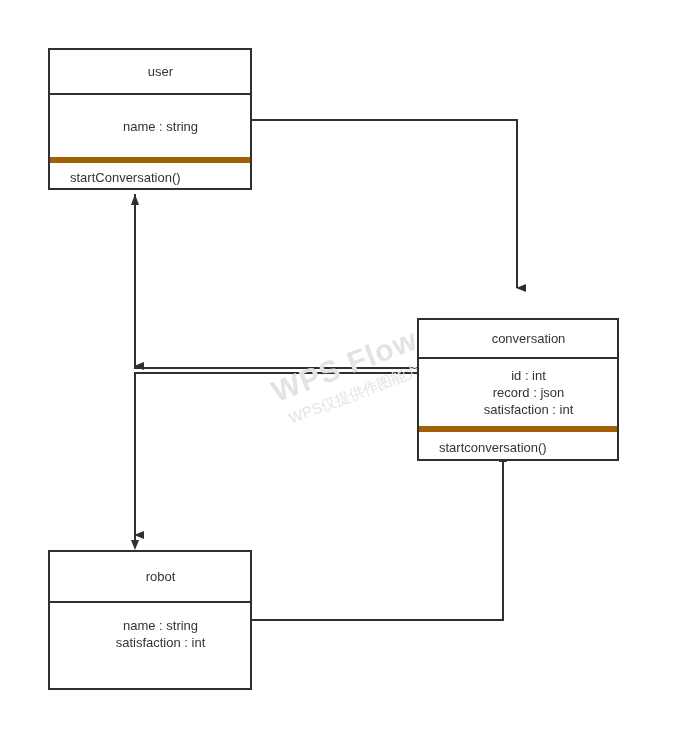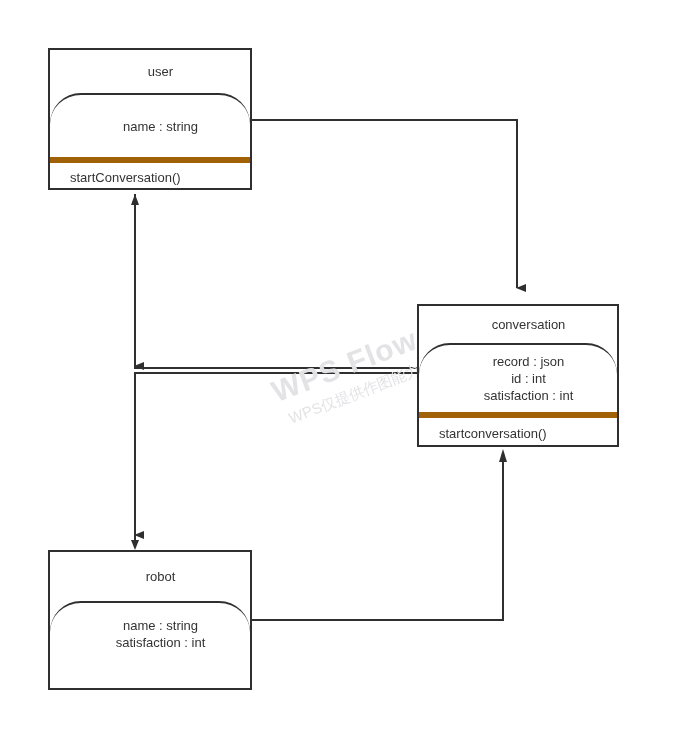--- a/index.html
+++ b/index.html
@@ -45,7 +45,6 @@
     justify-content: center;
     text-align: center;
     border-top: 2px solid #2f2f2f;
-    border-radius: 31px;
   }
   .compartment-ops {
     justify-content: flex-start;

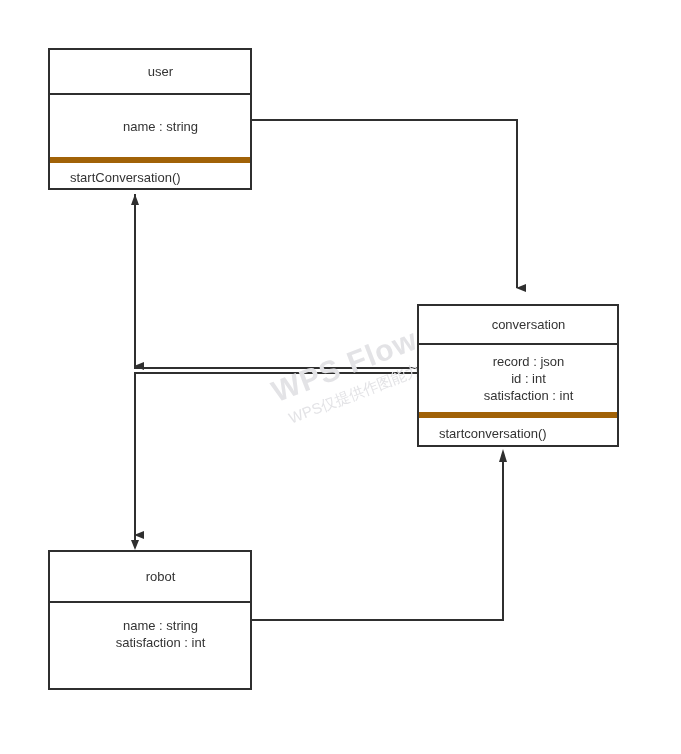--- a/index.html
+++ b/index.html
@@ -67,7 +67,7 @@
   #class-user .c-attrs { height: 64px; }
   #class-user .c-ops   { height: 35px; }
 
-  #class-conversation { left: 417px; top: 304px; width: 202px; height: 143px; }
+  #class-conversation { left: 417px; top: 318px; width: 202px; height: 143px; }
   #class-conversation .c-name  { height: 37px; }
   #class-conversation .c-attrs { height: 69px; }
   #class-conversation .c-ops   { height: 37px; }

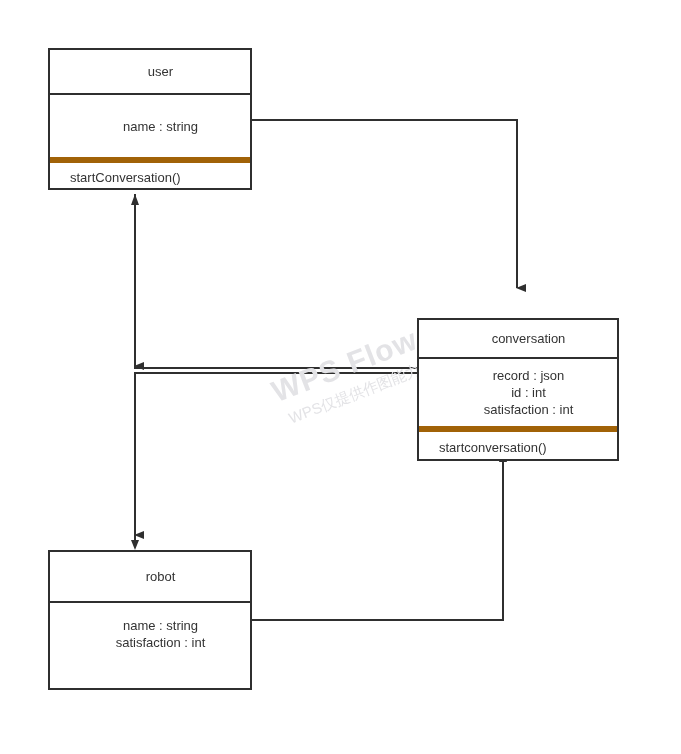--- a/index.html
+++ b/index.html
@@ -165,8 +165,8 @@
   <div class="uml-compartment compartment-name c-name">conversation</div>
   <div class="uml-compartment compartment-attrs c-attrs">
     <div class="attrs-stack">
+      <span class="attr-line">id : int</span>
       <span class="attr-line">record : json</span>
-      <span class="attr-line">id : int</span>
       <span class="attr-line">satisfaction : int</span>
     </div>
   </div>

